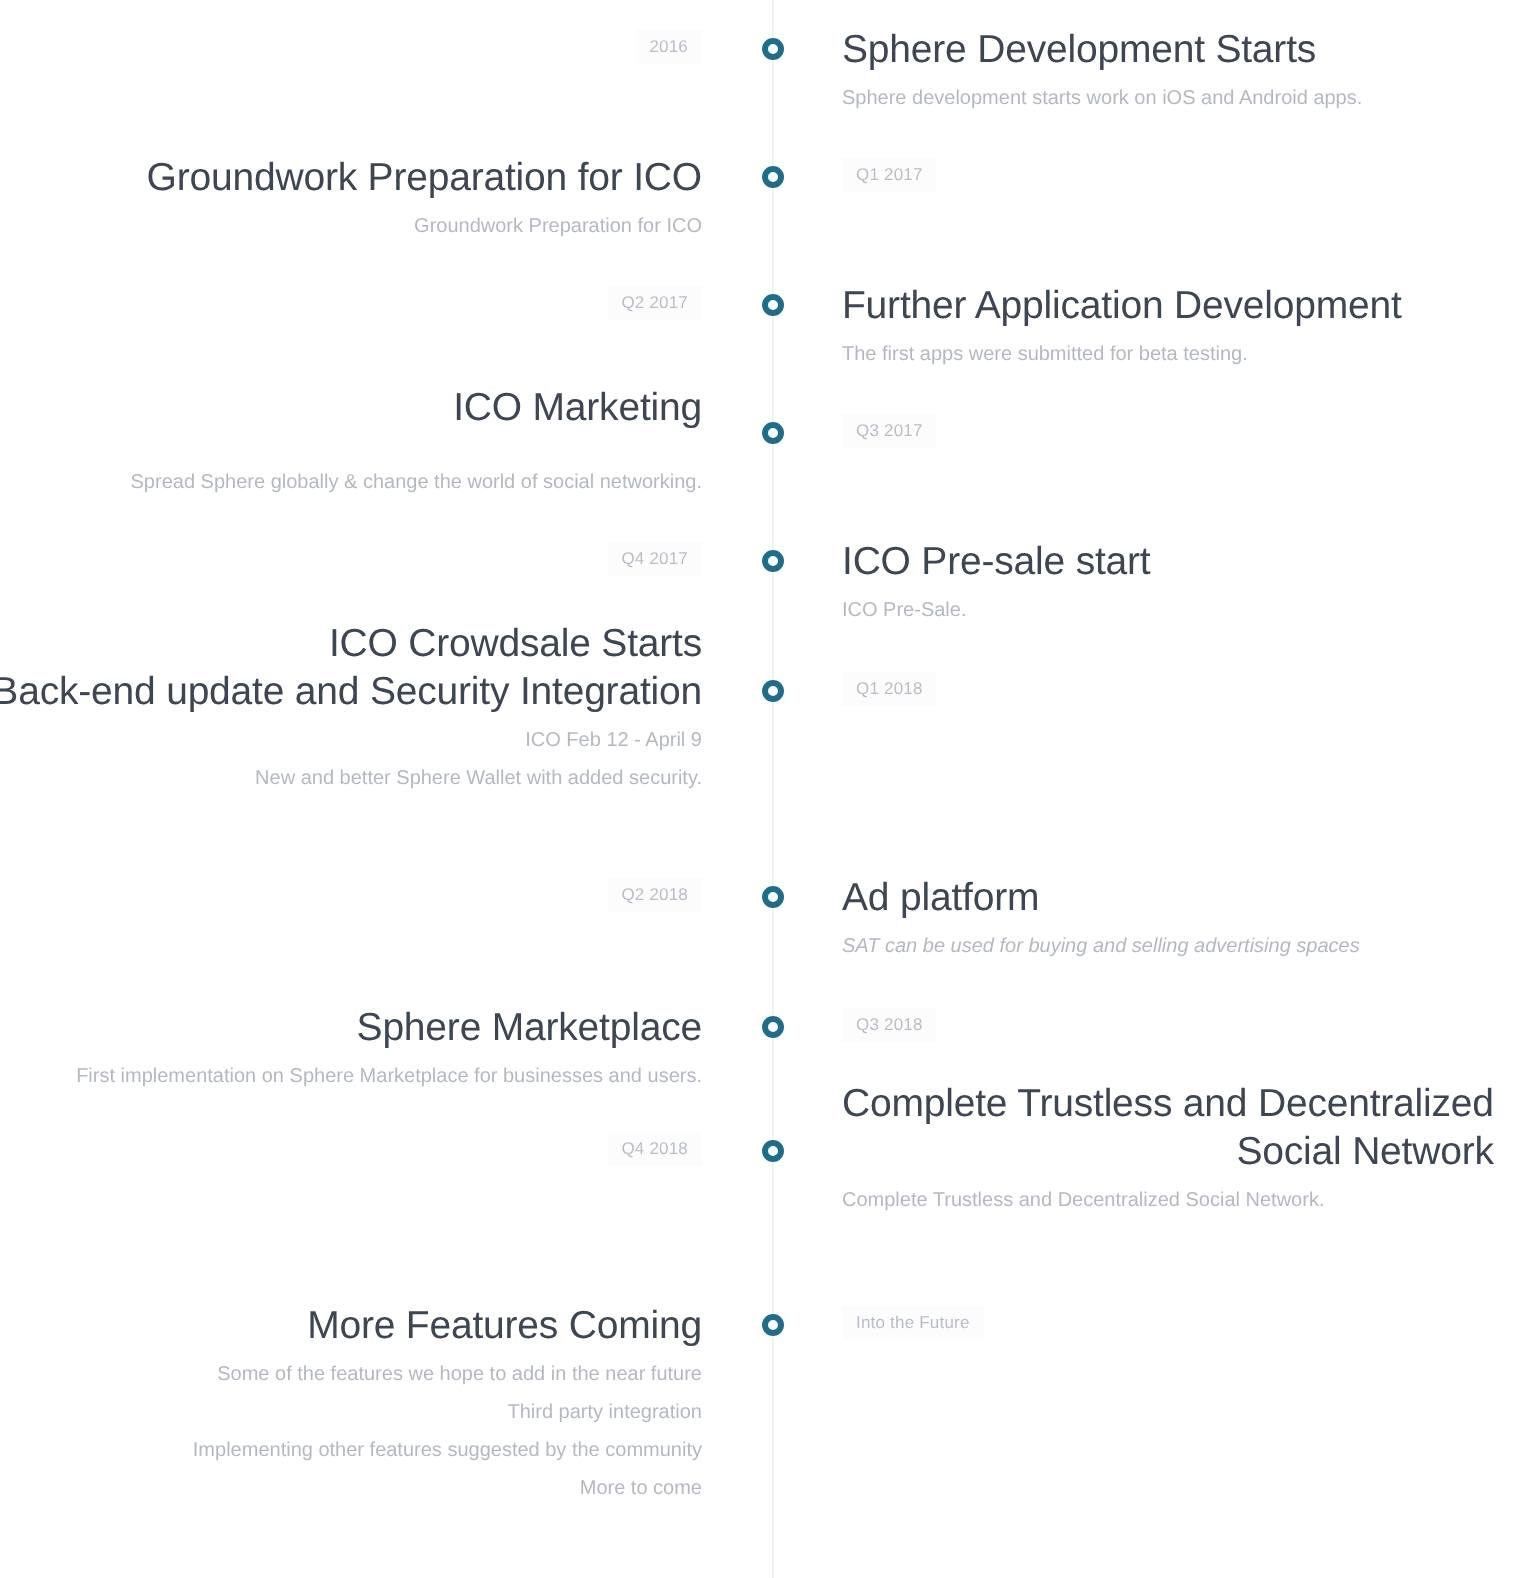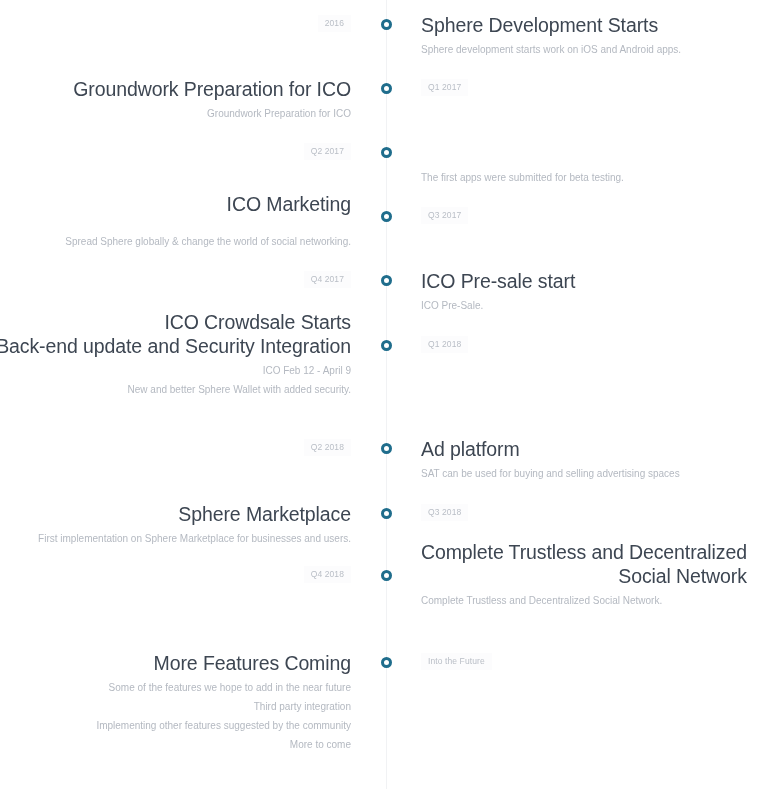--- a/index.html
+++ b/index.html
@@ -106,6 +106,9 @@
       <span class="dline">Groundwork Preparation for ICO</span>
     </div>
     <div class="dot" style="top: 147px;"></div>
+    <div class="title right" style="top: 141px;">
+      <span class="tline">Further Application Development</span>
+    </div>
     <div class="date left" style="top: 143px;">Q2 2017</div>
     <div class="desc right" style="top: 168px;">
       <span class="dline">The first apps were submitted for beta testing.</span>

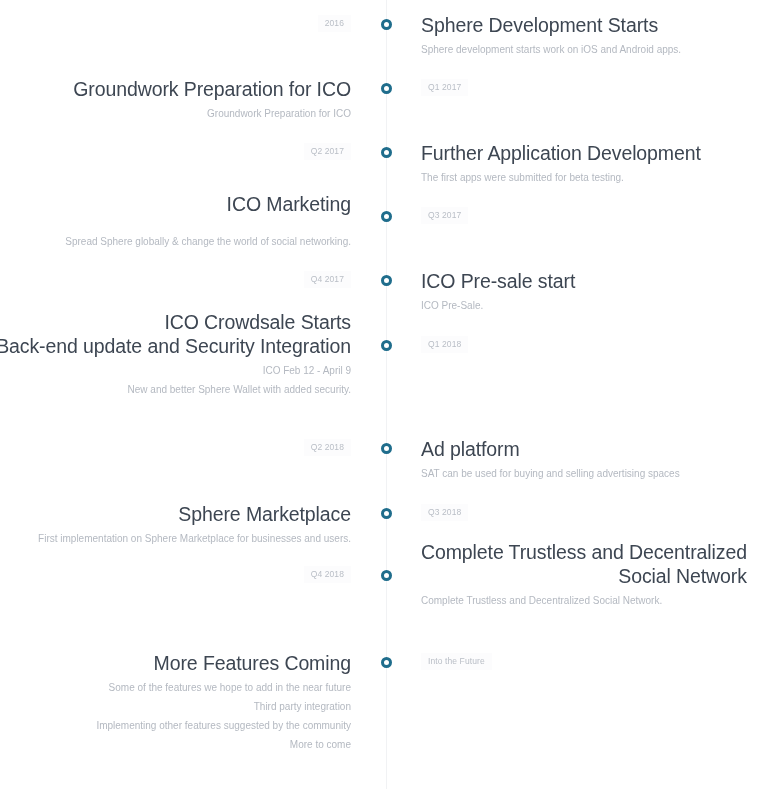--- a/index.html
+++ b/index.html
@@ -144,7 +144,7 @@
       <span class="tline">Ad platform</span>
     </div>
     <div class="date left" style="top: 439px;">Q2 2018</div>
-    <div class="desc right" style="top: 464px;">
+    <div class="desc right" style="top: 464px; font-style: italic;">
       <span class="dline">SAT can be used for buying and selling advertising spaces</span>
     </div>
     <div class="dot" style="top: 508px;"></div>

